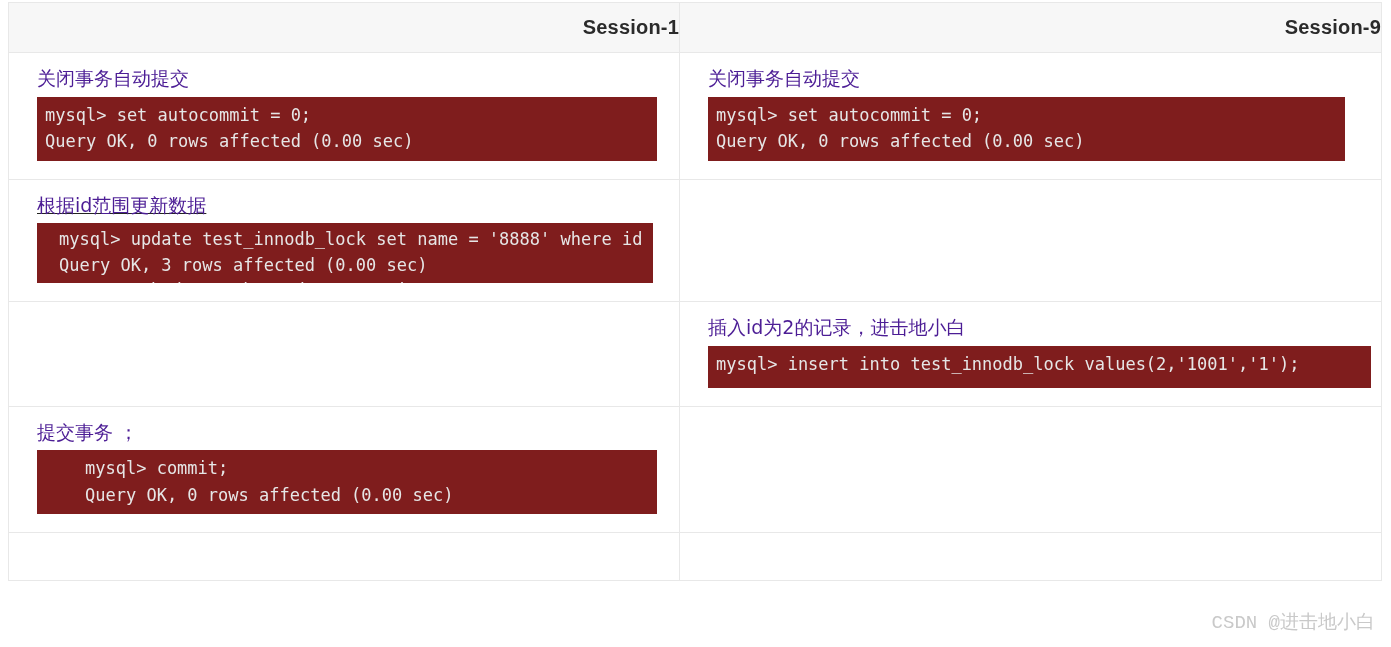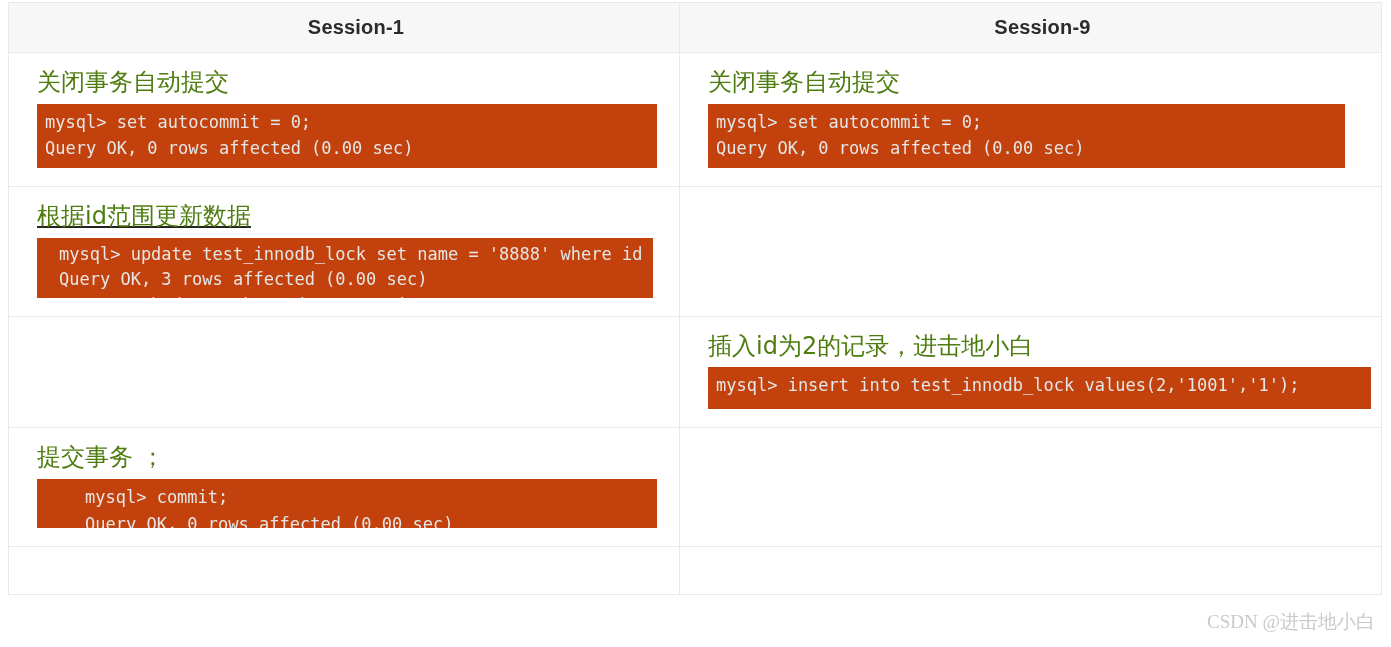--- a/index.html
+++ b/index.html
@@ -49,7 +49,7 @@
     background: #f7f7f7;
     height: 50px;
     padding: 0 0 0 24px;
-    text-align: center;
+    text-align: right;
     vertical-align: middle;
     font-size: 20px;
     font-weight: bold;

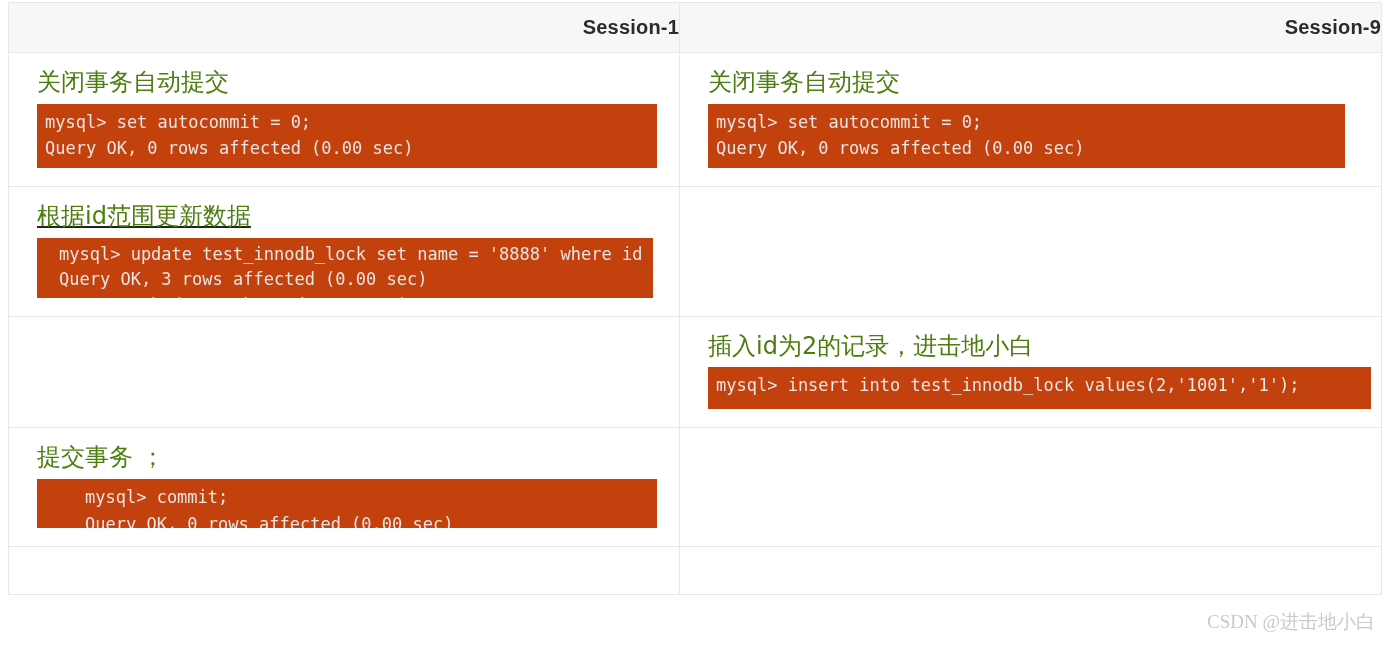--- a/index.html
+++ b/index.html
@@ -68,9 +68,9 @@
 
   
   .caption {
-    font-size: 24px;
+    font-size: 19px;
     line-height: 1.45;
-    color: #4d7c0f;
+    color: #4c1d95;
     margin: 0 0 4px 0;
     white-space: pre;
     font-family: "DejaVu Sans", "Liberation Sans", sans-serif;

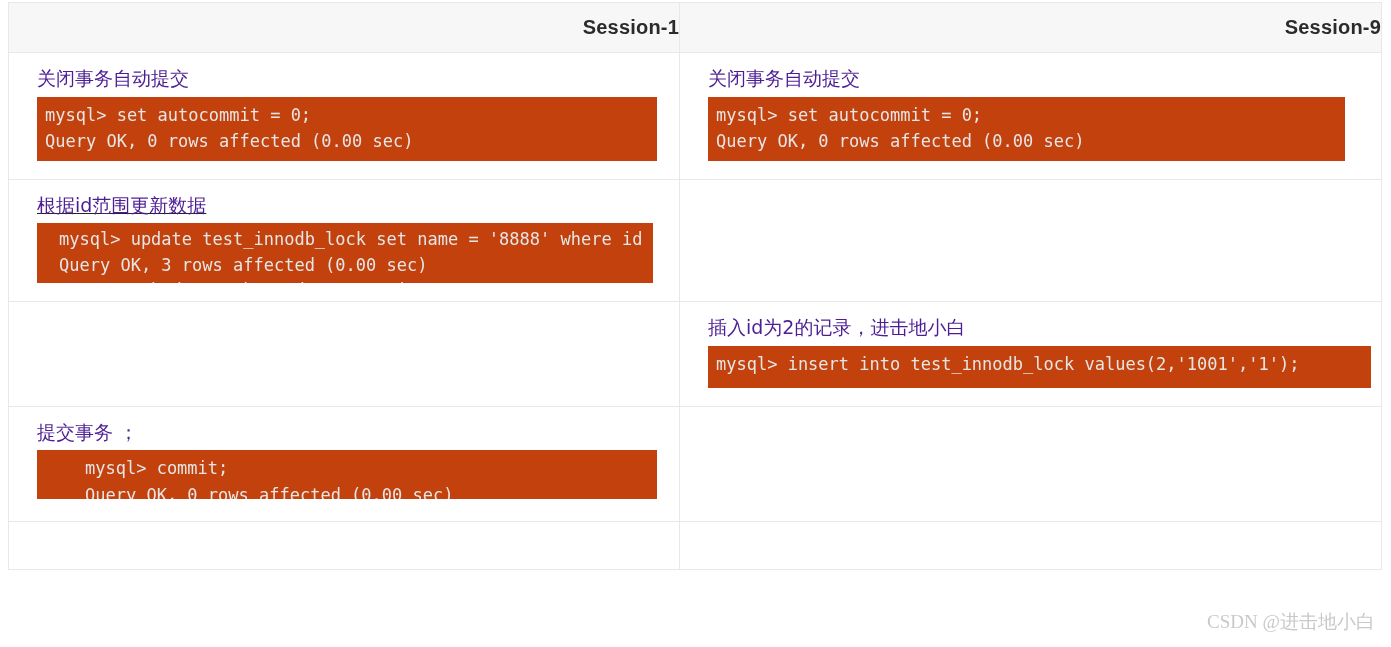--- a/index.html
+++ b/index.html
@@ -78,7 +78,7 @@
 
   
   .term {
-    background: #c2410c;
+    background: #7f1d1d;
     color: #e6e6e6;
     font-family: "DejaVu Sans Mono", "Liberation Mono", monospace;
     font-size: 17px;

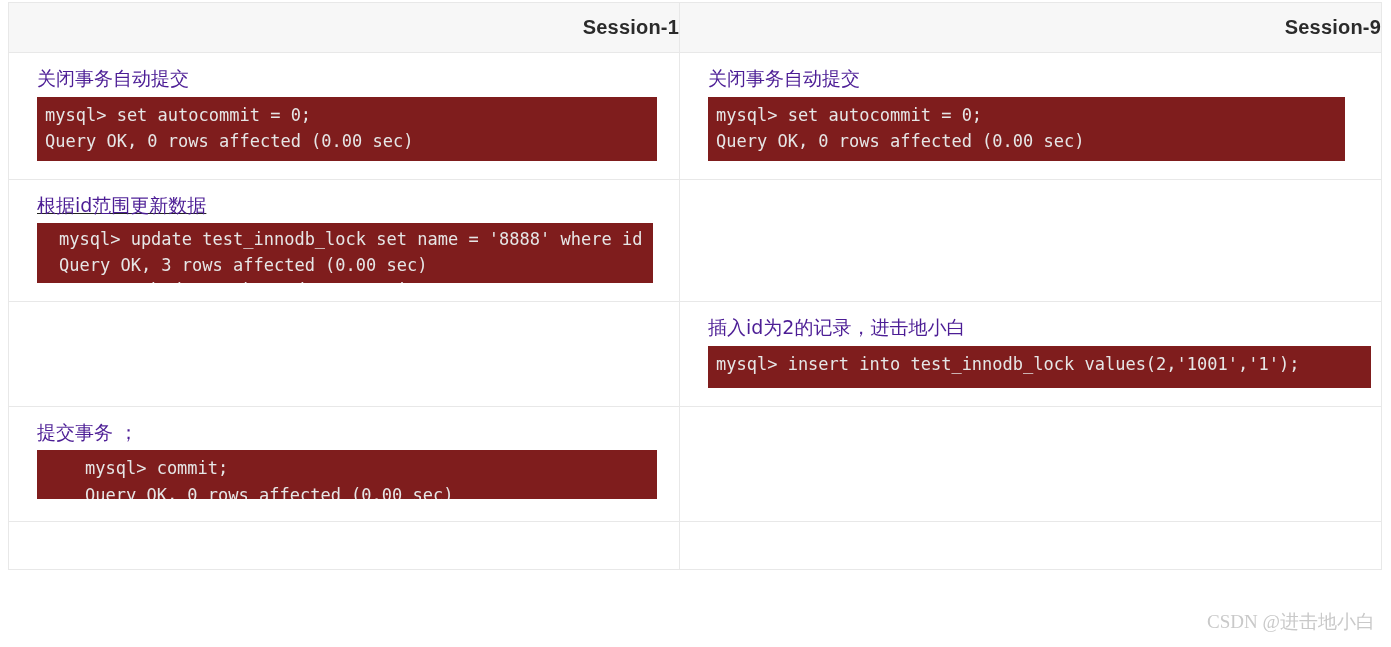--- a/index.html
+++ b/index.html
@@ -101,7 +101,7 @@
   .term.blk-autocommit-2 { width: 637px; height: 64px; }
   .term.blk-update      { width: 616px; height: 60px; }
   .term.blk-insert      { width: 663px; height: 42px; }
-  .term.blk-commit      { width: 620px; height: 49px; padding-left: 48px; }
+  .term.blk-commit      { width: 620px; height: 64px; padding-left: 48px; }
   .term.blk-insert-ok   { width: 663px; height: 54px; }
 
   

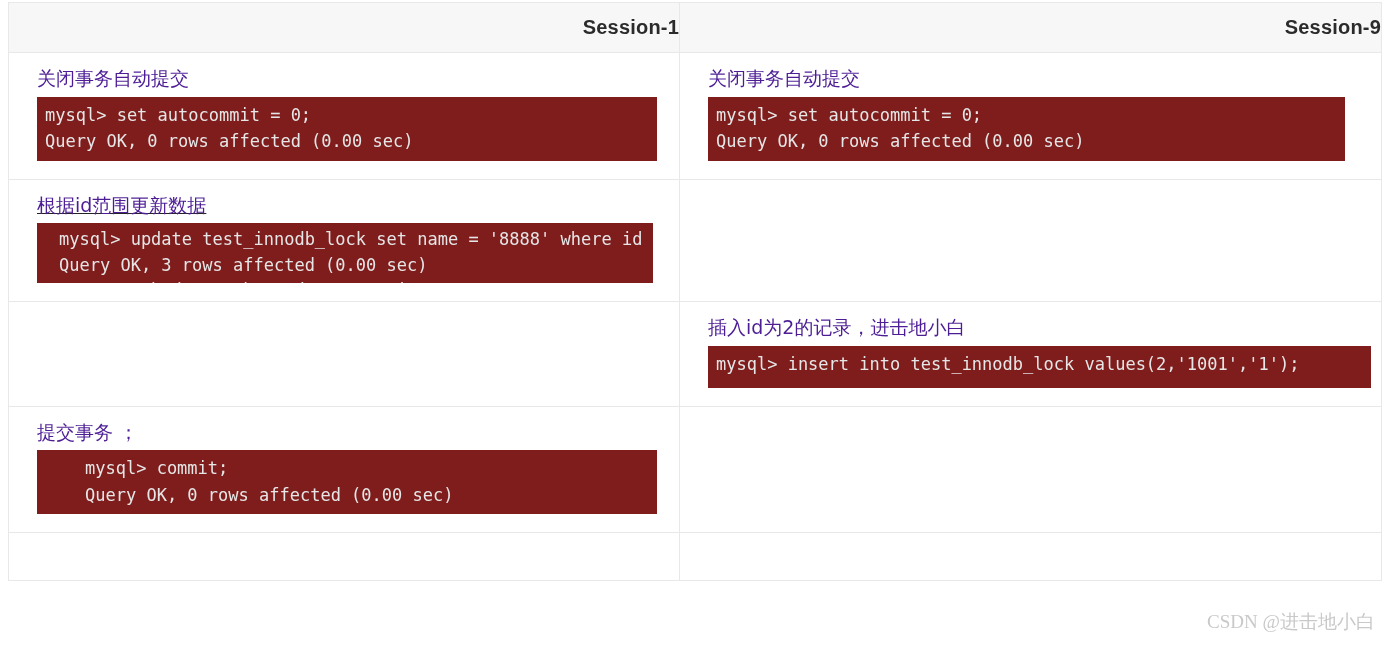--- a/index.html
+++ b/index.html
@@ -119,7 +119,7 @@
     bottom: 12px;
     font-size: 19px;
     color: #c9c9c9;
-    font-family: Liberation Serif, serif;
+    font-family: Liberation Mono, monospace;
     white-space: pre;
     pointer-events: none;
     user-select: none;

